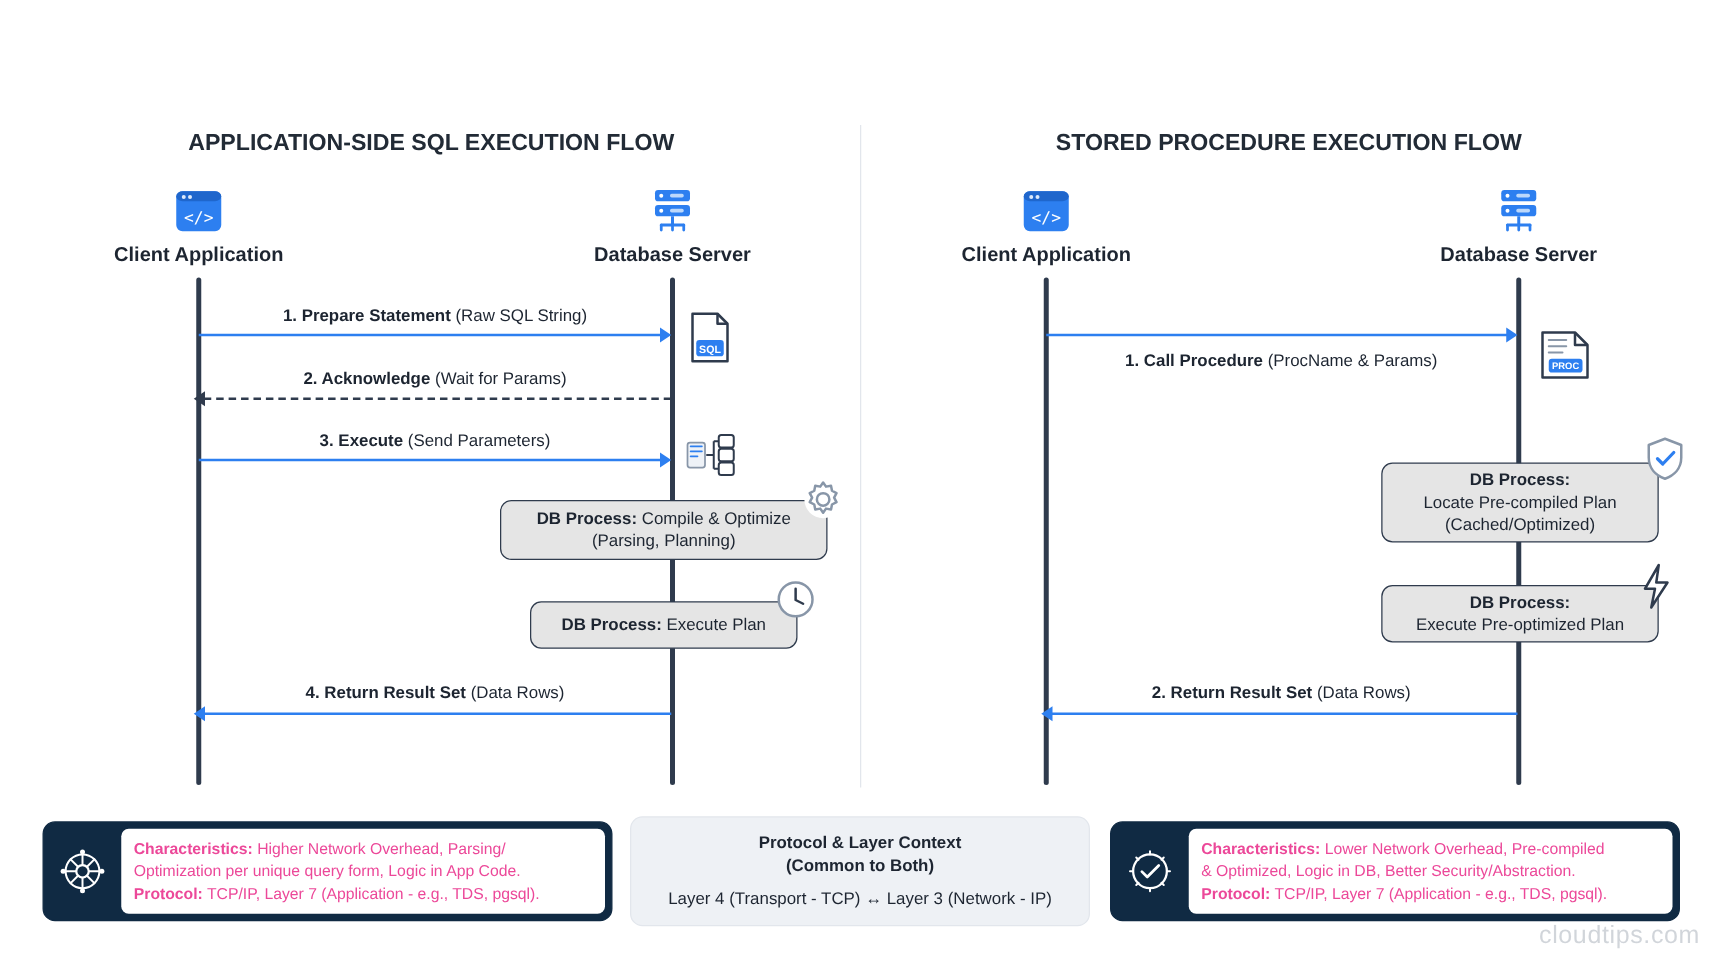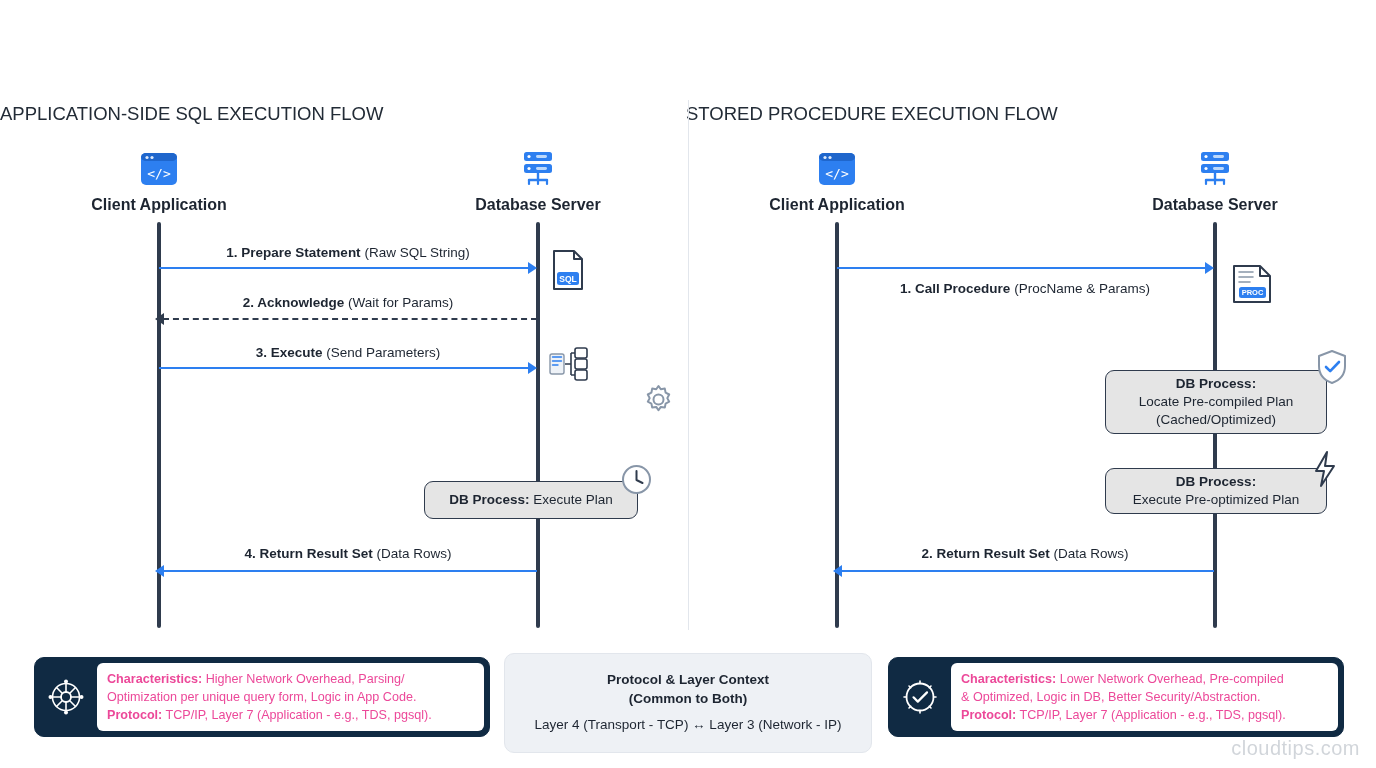--- a/index.html
+++ b/index.html
@@ -40,8 +40,9 @@
   .panel-title {
     position: absolute;
     font-size: 18.5px;
-    font-weight: 400;
+    font-weight: 700;
     color: #222b36;
+    text-align: center;
     white-space: nowrap;
   }
   #panel-title-left  { top: 103px; left: 0;   width: 690px; }

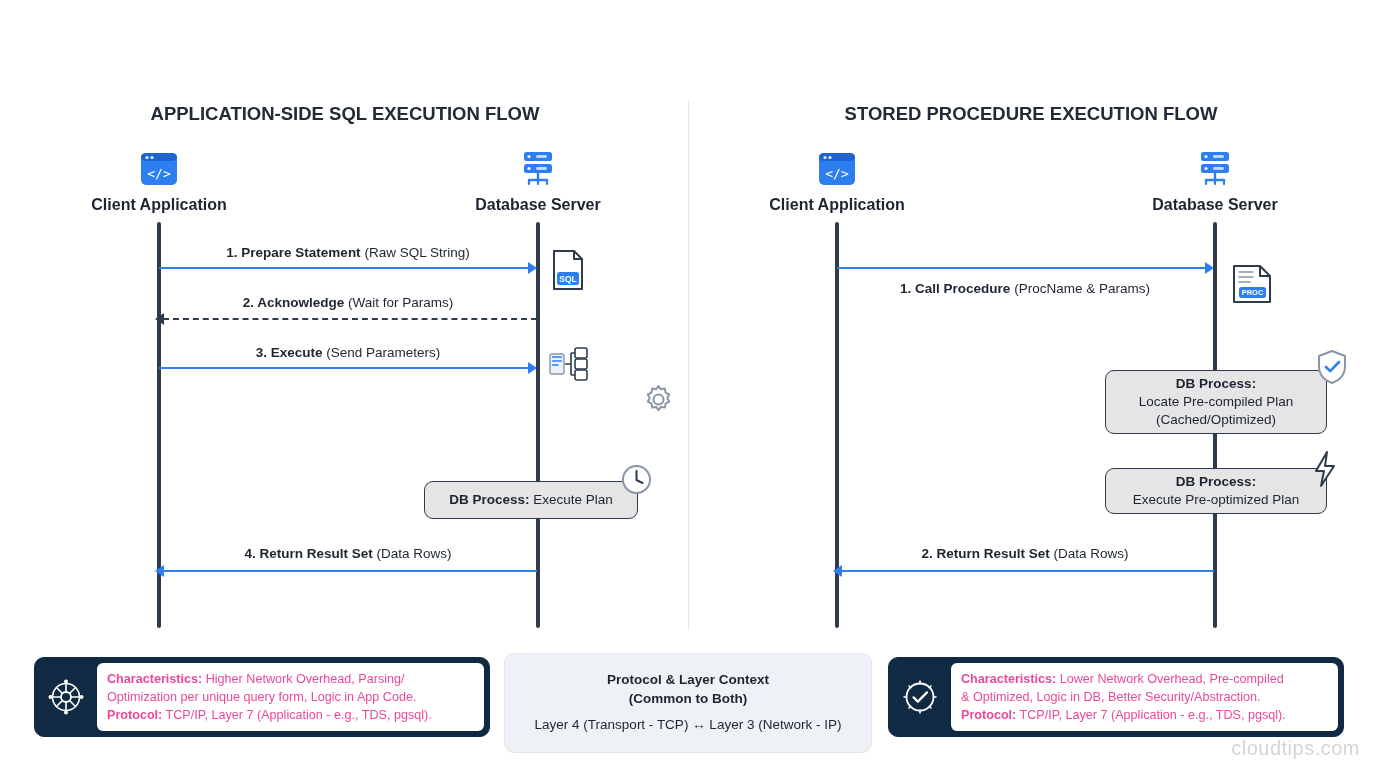--- a/index.html
+++ b/index.html
@@ -294,6 +294,12 @@
     </svg>
   </div>
 
+  <div class="process-box" style="top:400px; left:400px; width:262px; height:48px;">
+    <div>
+      <b>DB Process:</b><span> Compile &amp; Optimize</span><br>
+      <span>(Parsing, Planning)</span>
+    </div>
+  </div>
   <div class="side-icon" style="top:381px; left:640px;">
     <svg width="37" height="37" viewBox="0 0 37 37">
       <circle cx="18.5" cy="18.5" r="15" fill="#ffffff"></circle>

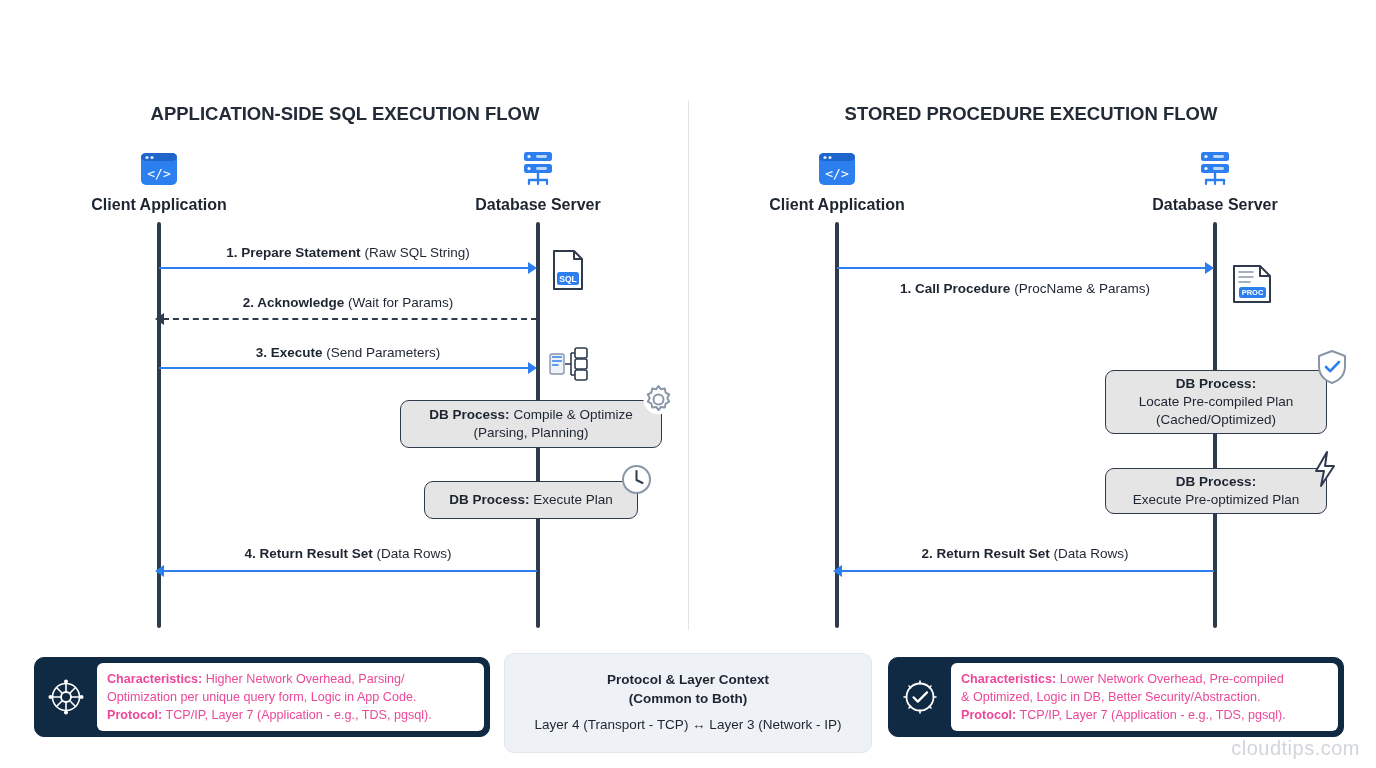--- a/index.html
+++ b/index.html
@@ -428,7 +428,7 @@
     </div>
   </div>
 
-  <div class="footer-card footer-mid" style="top:653px; left:504px; width:368px; height:100px;">
+  <div class="footer-card footer-mid" style="top:653px; left:504px; width:368px; height:88px;">
     <div class="mid-title">
       <span>Protocol &amp; Layer Context</span><br>
       <span>(Common to Both)</span>

